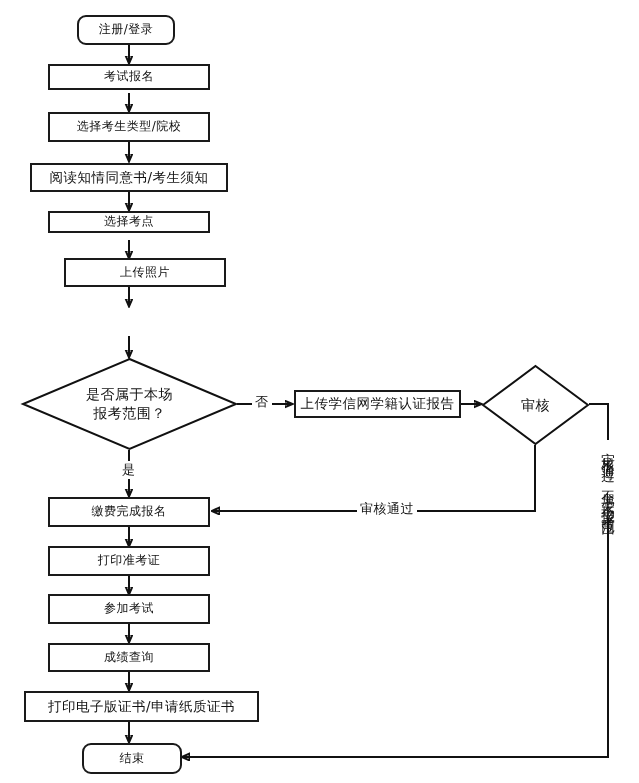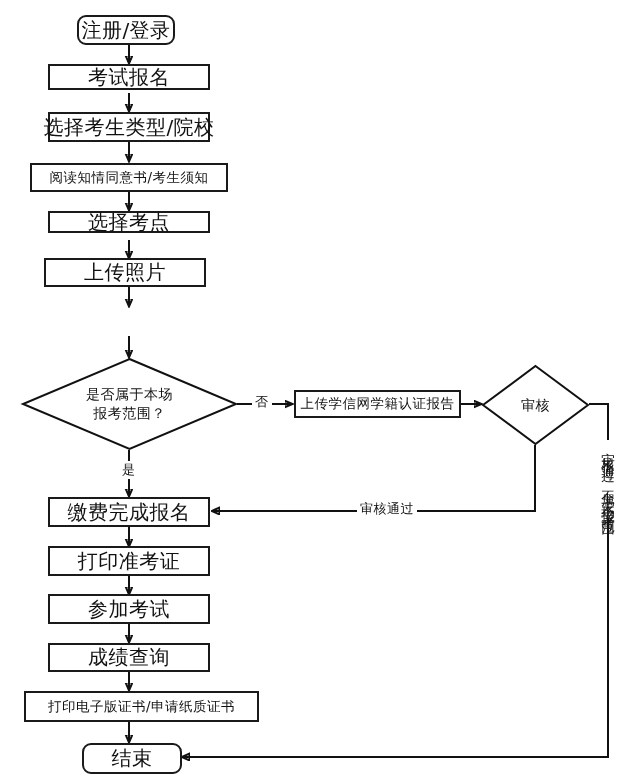--- a/index.html
+++ b/index.html
@@ -13,7 +13,7 @@
     position:absolute;box-sizing:border-box;
     background:#ffffff;border:2px solid #1a1a1a;
     display:flex;align-items:center;justify-content:center;
-    font-size:20px;line-height:1.15;letter-spacing:.5px;
+    font-size:12px;line-height:1.15;letter-spacing:.5px;
     white-space:nowrap;color:#111;
   }
   .node.term{border-radius:9px;}

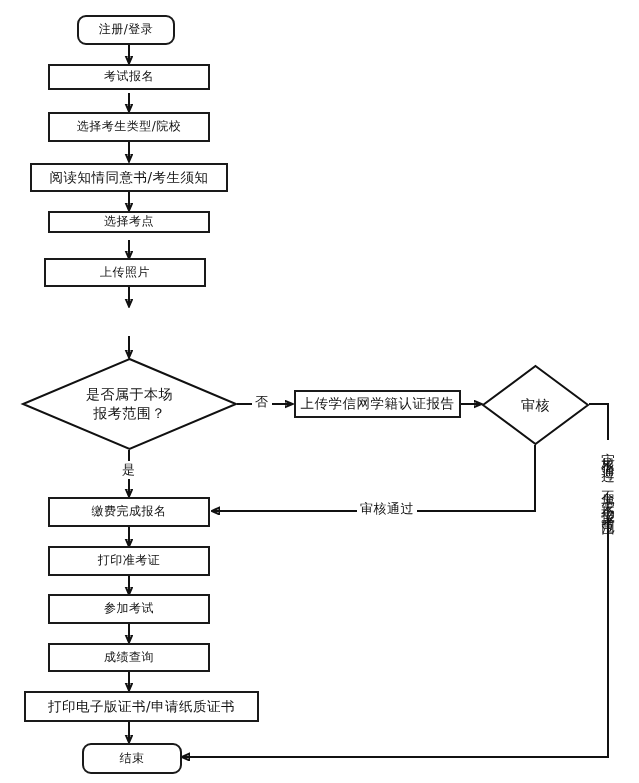--- a/index.html
+++ b/index.html
@@ -95,7 +95,7 @@
     <span>选择考点</span>
   </div>
 
-  <div class="node" style="left:44px;top:258px;width:162px;height:29px;">
+  <div class="node" style="left:64px;top:258px;width:162px;height:29px;">
     <span>上传照片</span>
   </div>
 

